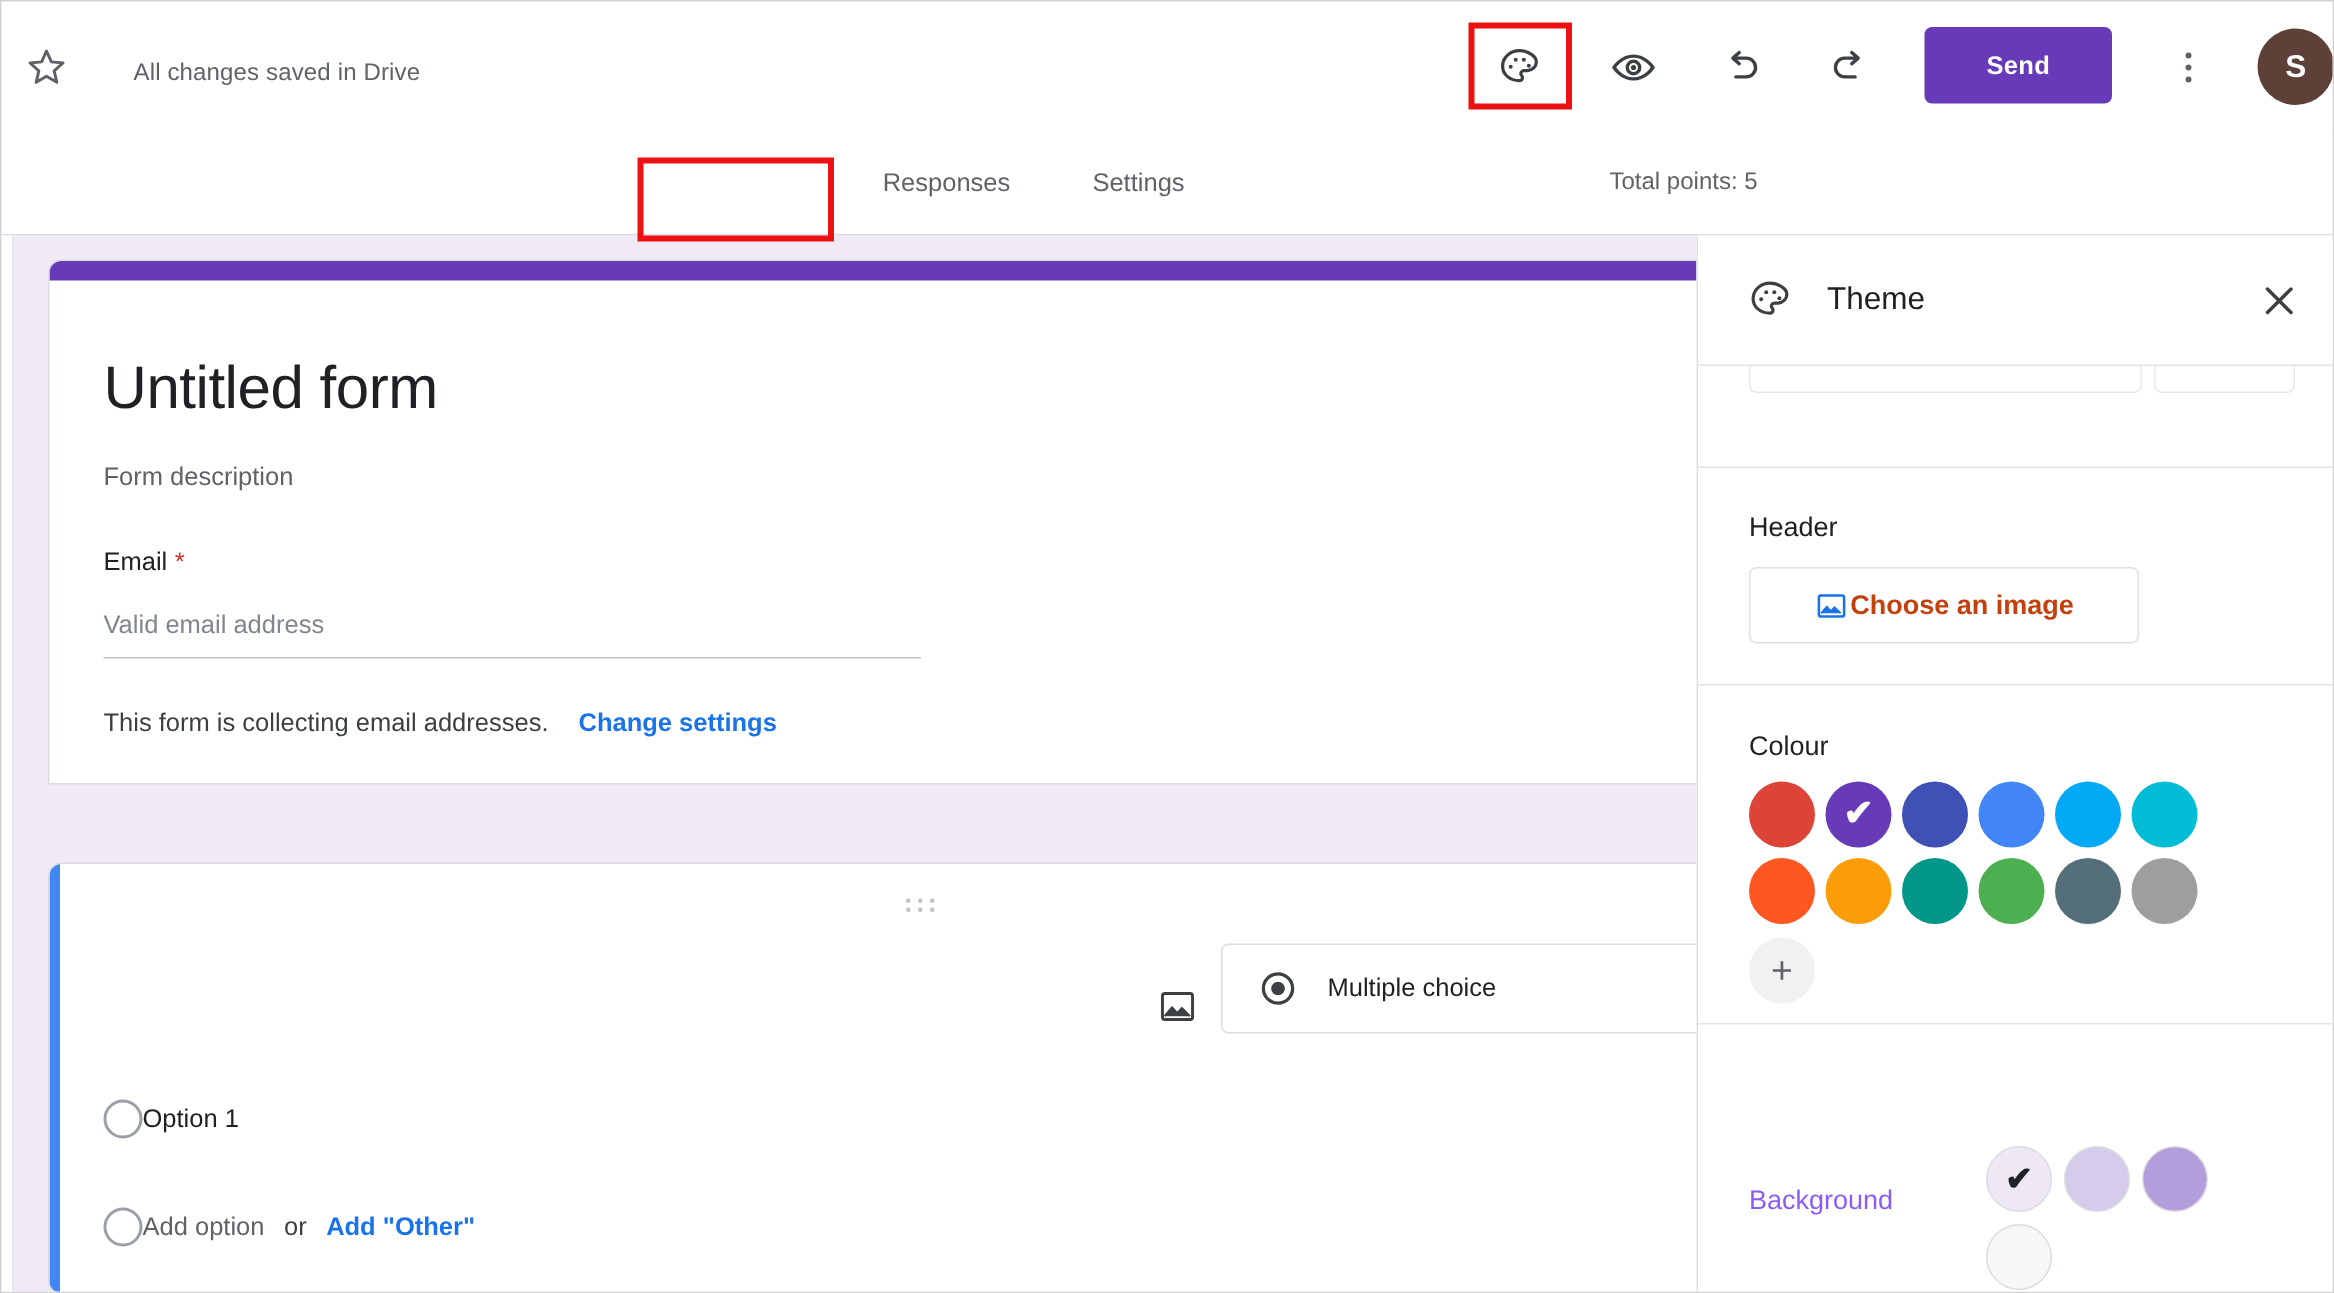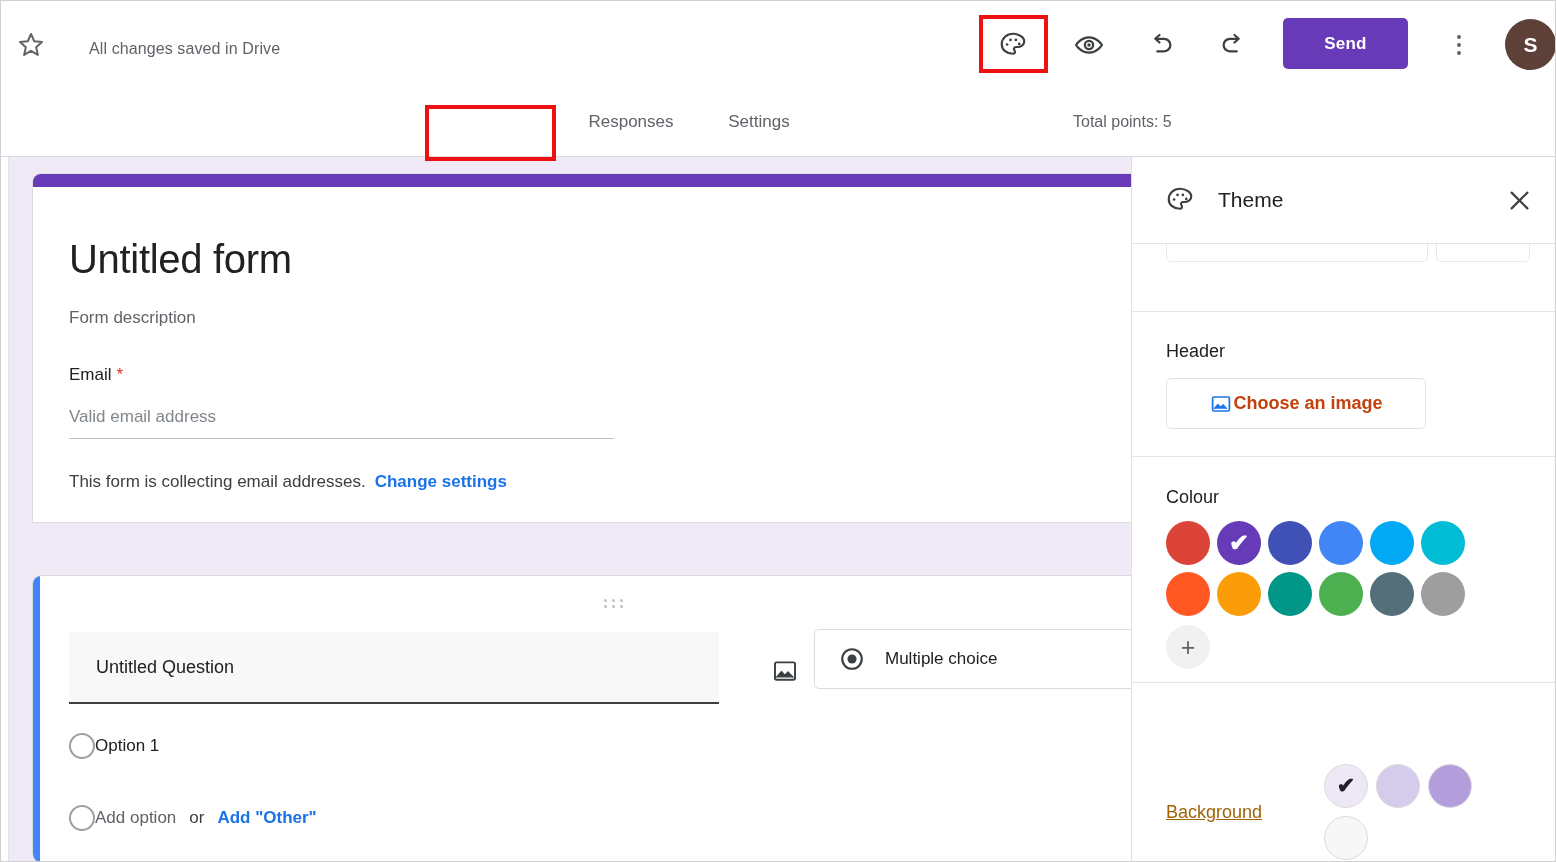--- a/index.html
+++ b/index.html
@@ -158,7 +158,7 @@
     font-size: 17px; color: #3c4043;
   }
   .collect-note a {
-    color: #1a73e8; text-decoration: none; font-weight: bold; margin-left: 9px;
+    color: #1a73e8; text-decoration: none; font-weight: bold; margin-left: 20px;
   }
 
   

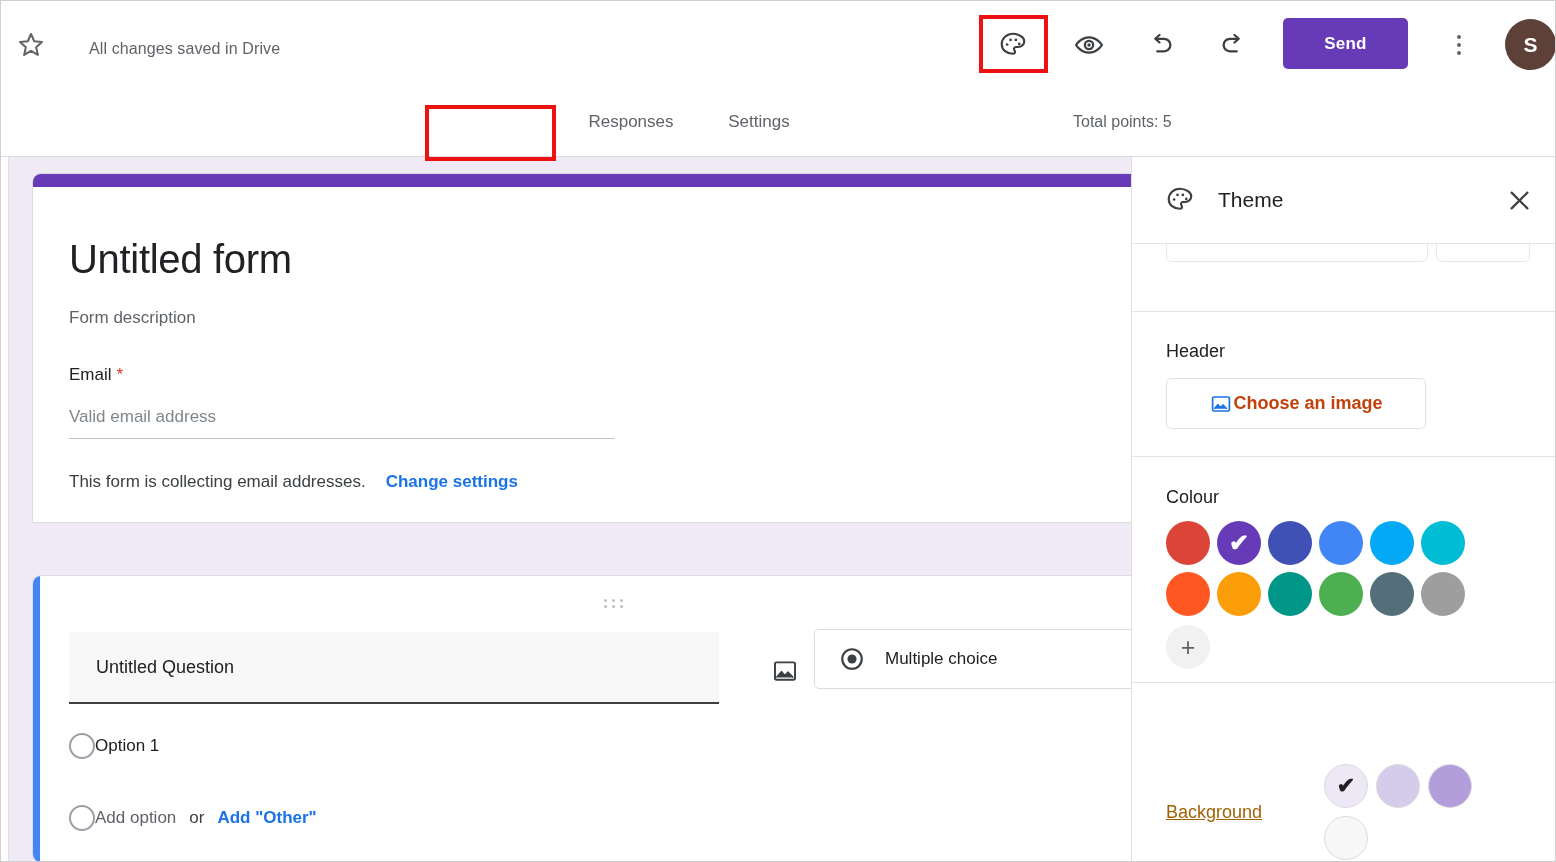--- a/index.html
+++ b/index.html
@@ -409,7 +409,6 @@
           <i></i>
       </div>
 
-      <div class="q-title-box">Untitled Question</div>
 
       <div class="q-image-btn">
         <svg width="28" height="28" viewBox="0 0 24 24" fill="none" stroke="#3c4043" stroke-width="1.7">

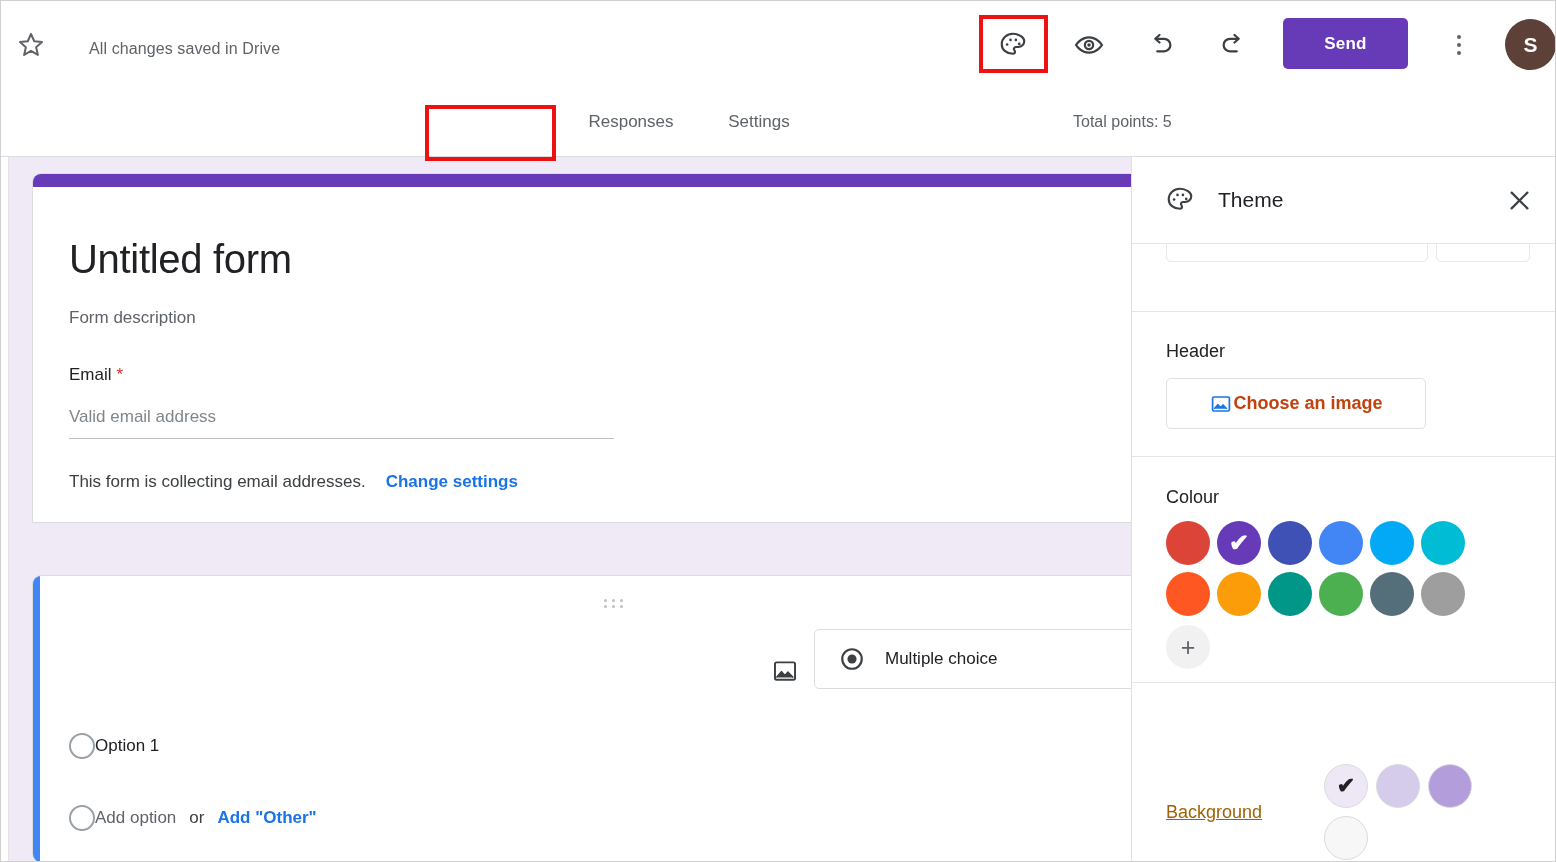--- a/index.html
+++ b/index.html
@@ -292,7 +292,7 @@
   }
 
   .sect-bg { position: absolute; left: 0; top: 438px; width: 426px; height: 180px; }
-  .bg-label { position: absolute; left: 34px; top: 120px; font-size: 18px; color: #a16207; text-decoration: underline; }
+  .bg-label { position: absolute; left: 34px; top: 108px; font-size: 18px; color: #8b5cf6; }
   .bg-swatch {
     position: absolute; width: 44px; height: 44px; border-radius: 50%;
     border: 1px solid #dadce0; cursor: pointer;

